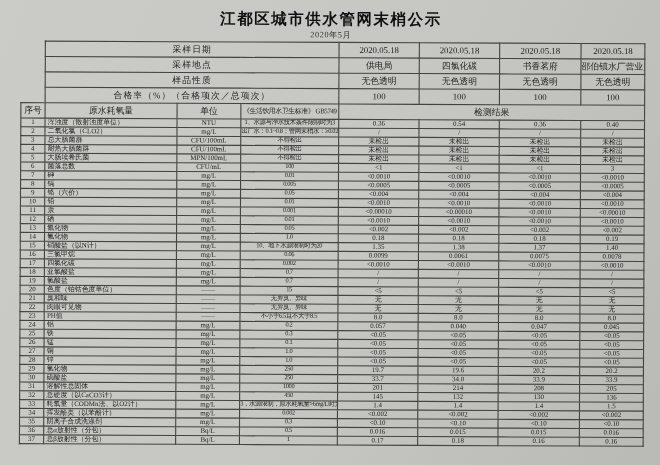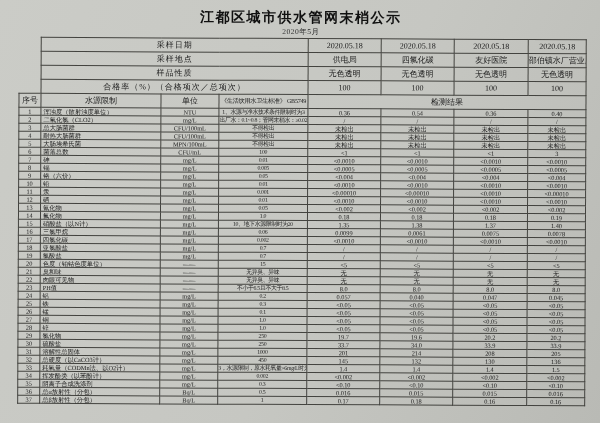--- a/index.html
+++ b/index.html
@@ -71,7 +71,7 @@
     <td class="lbl" colspan="3">采样地点</td>
     <td>供电局</td>
     <td>四氯化碳</td>
-    <td>友好医院</td>
+    <td>书香茗府</td>
     <td>邵伯镇水厂营业所</td>
   </tr>
         <tr>

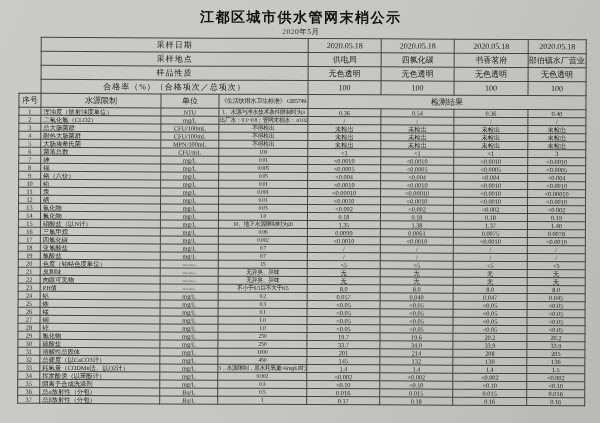--- a/index.html
+++ b/index.html
@@ -94,7 +94,7 @@
     <tbody>
       <tr class="colhead">
         <td>序号</td>
-        <td>水源限制</td>
+        <td>原水耗氧量</td>
         <td>单位</td>
         <td class="stdh">《生活饮用水卫生标准》 GB5749</td>
         <td colspan="4">检测结果</td>

